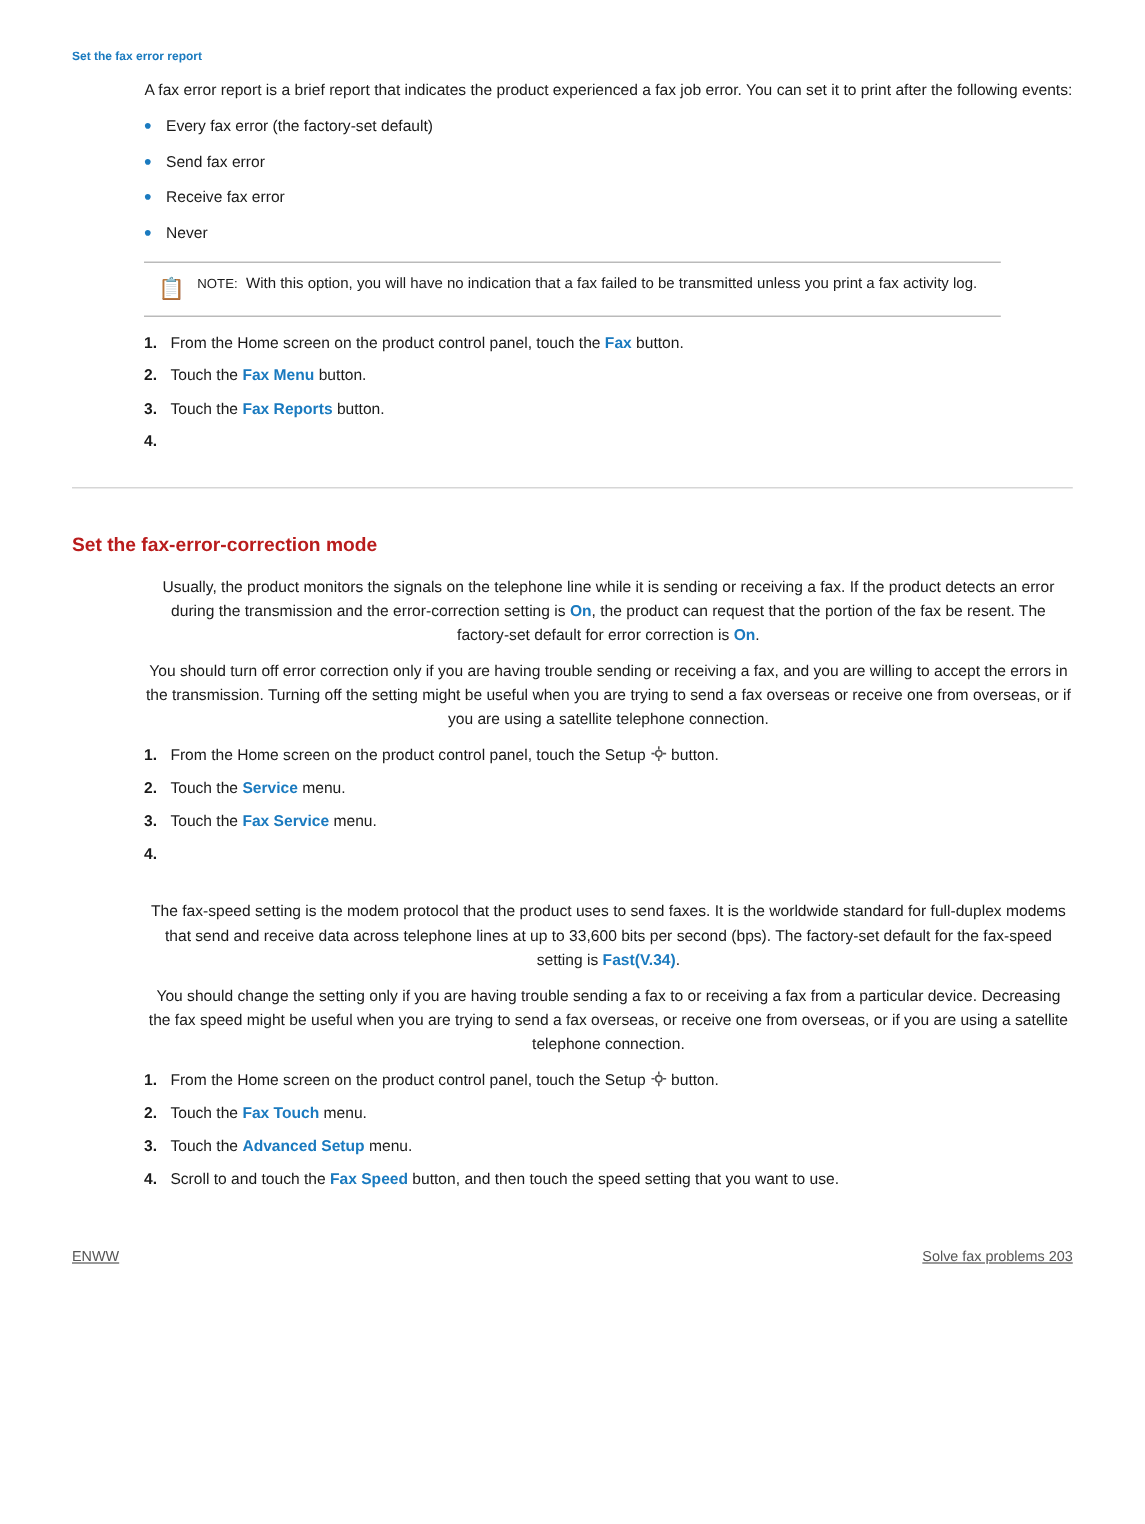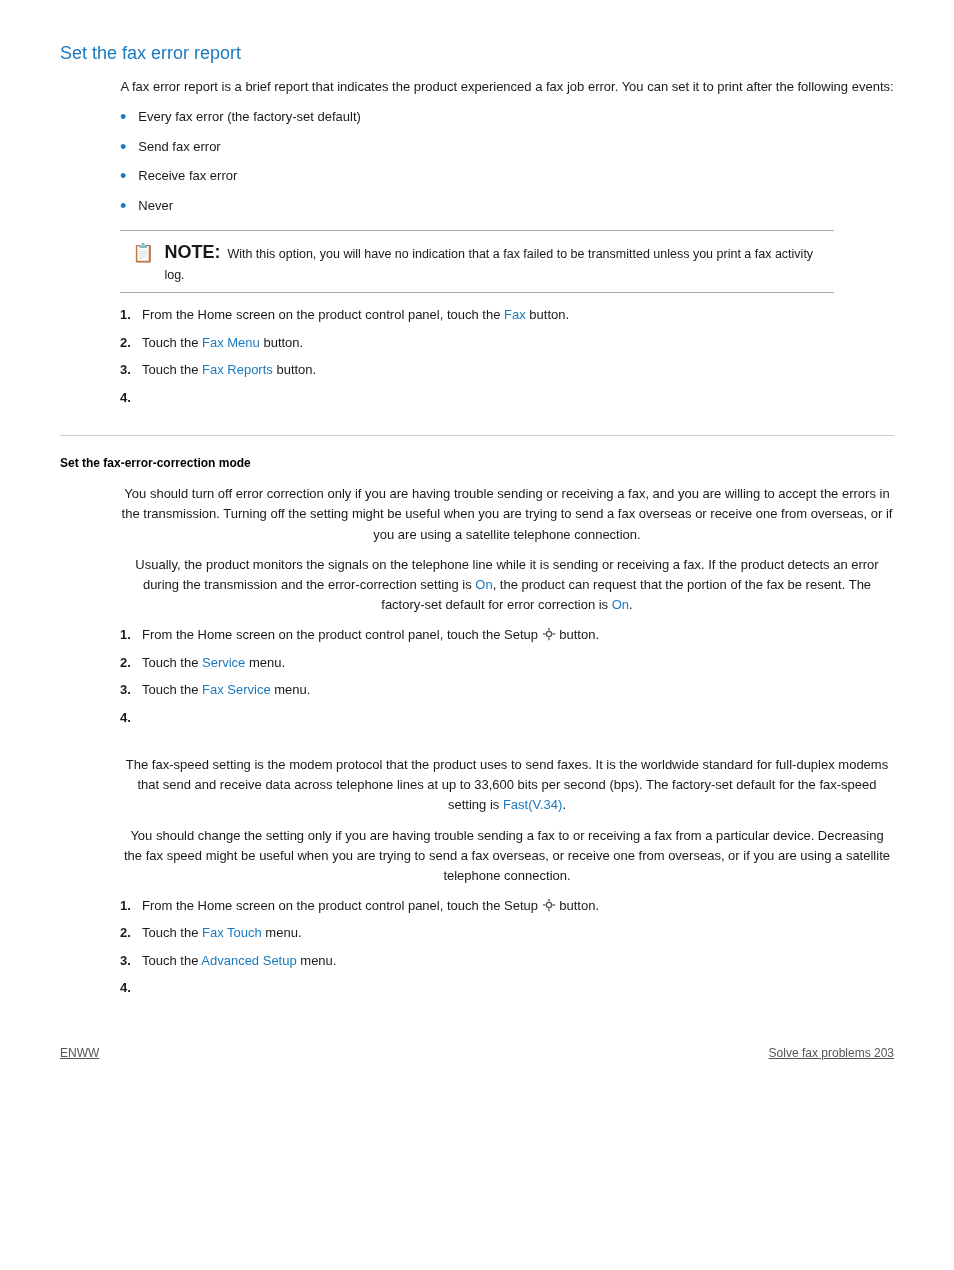--- a/index.html
+++ b/index.html
@@ -18,8 +18,8 @@
     }
     .section-title {
       color: #1a7abf;
-      font-size: 18px;
-      font-weight: normal;
+      font-size: 10px;
+      font-weight: bold;
       margin-bottom: 10px;
     }
     .section-title-large {

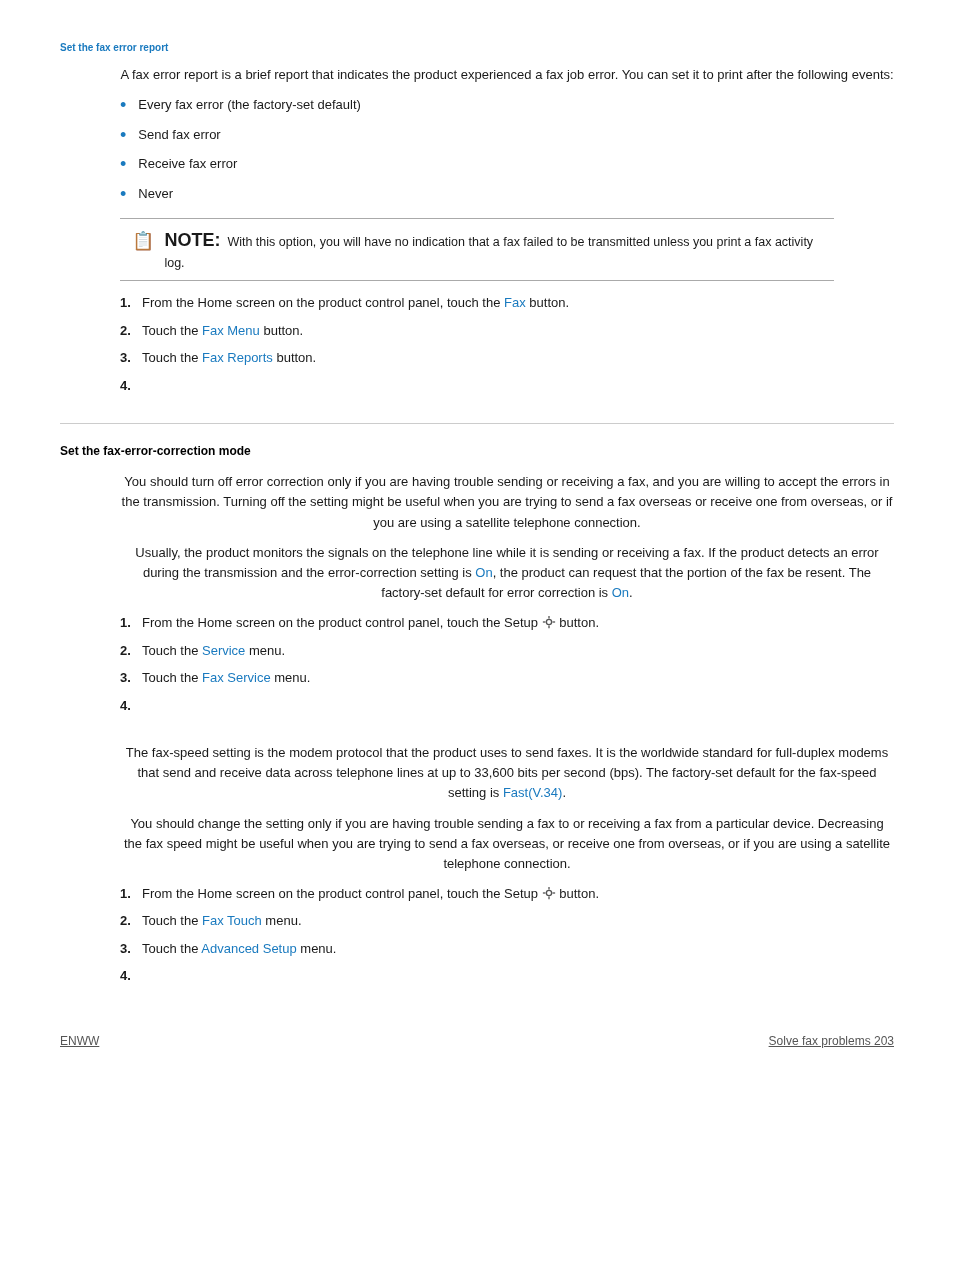--- a/index.html
+++ b/index.html
@@ -78,8 +78,8 @@
       color: #1a1a1a;
     }
     .note-label {
-      font-weight: bold;
-      font-size: 18px;
+      font-weight: normal;
+      font-size: 11px;
     }
     .numbered-list {
       list-style: none;

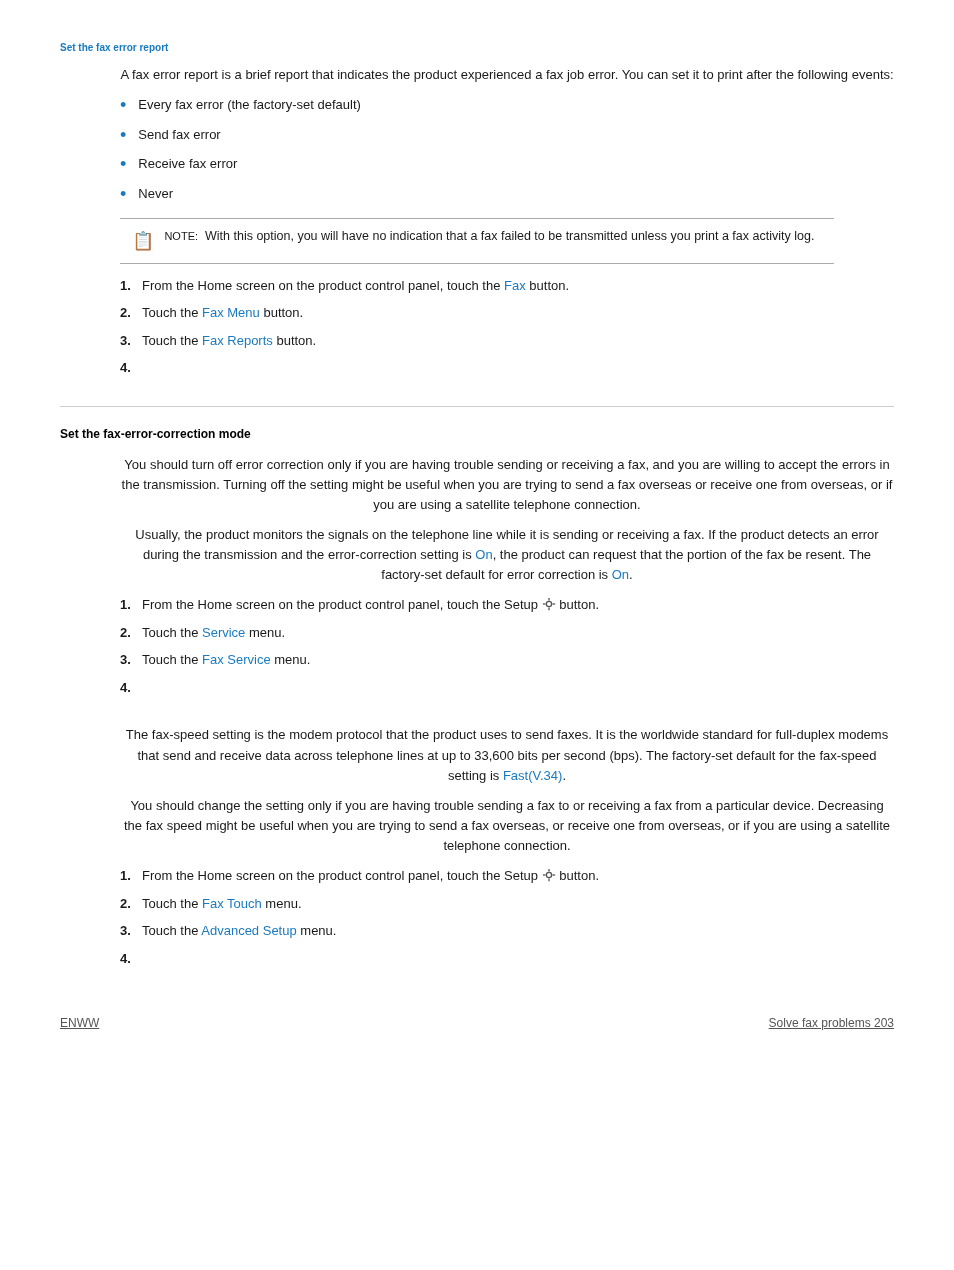--- a/index.html
+++ b/index.html
@@ -99,6 +99,7 @@
     }
     .link {
       color: #1a7abf;
+      font-weight: bold;
     }
     .footer {
       margin-top: 40px;

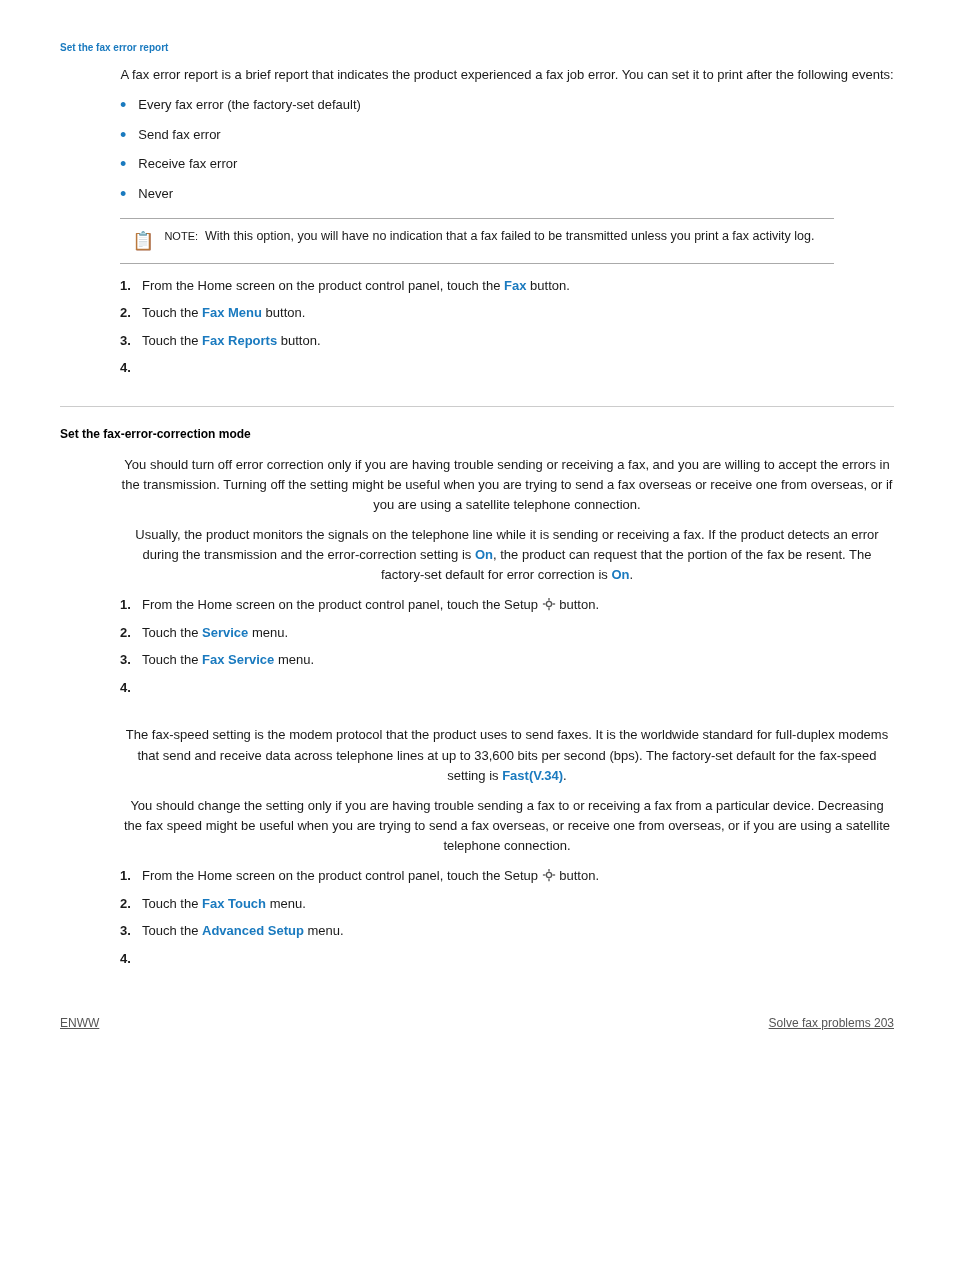--- a/index.html
+++ b/index.html
@@ -23,12 +23,12 @@
       margin-bottom: 10px;
     }
     .section-title-large {
-      color: #000000;
-      font-size: 12px;
+      color: #b91c1c;
+      font-size: 16px;
       font-weight: bold;
       margin-bottom: 12px;
       border-top: 1px solid #ccc;
-      padding-top: 18px;
+      padding-top: 36px;
       margin-top: 20px;
     }
     .indent {

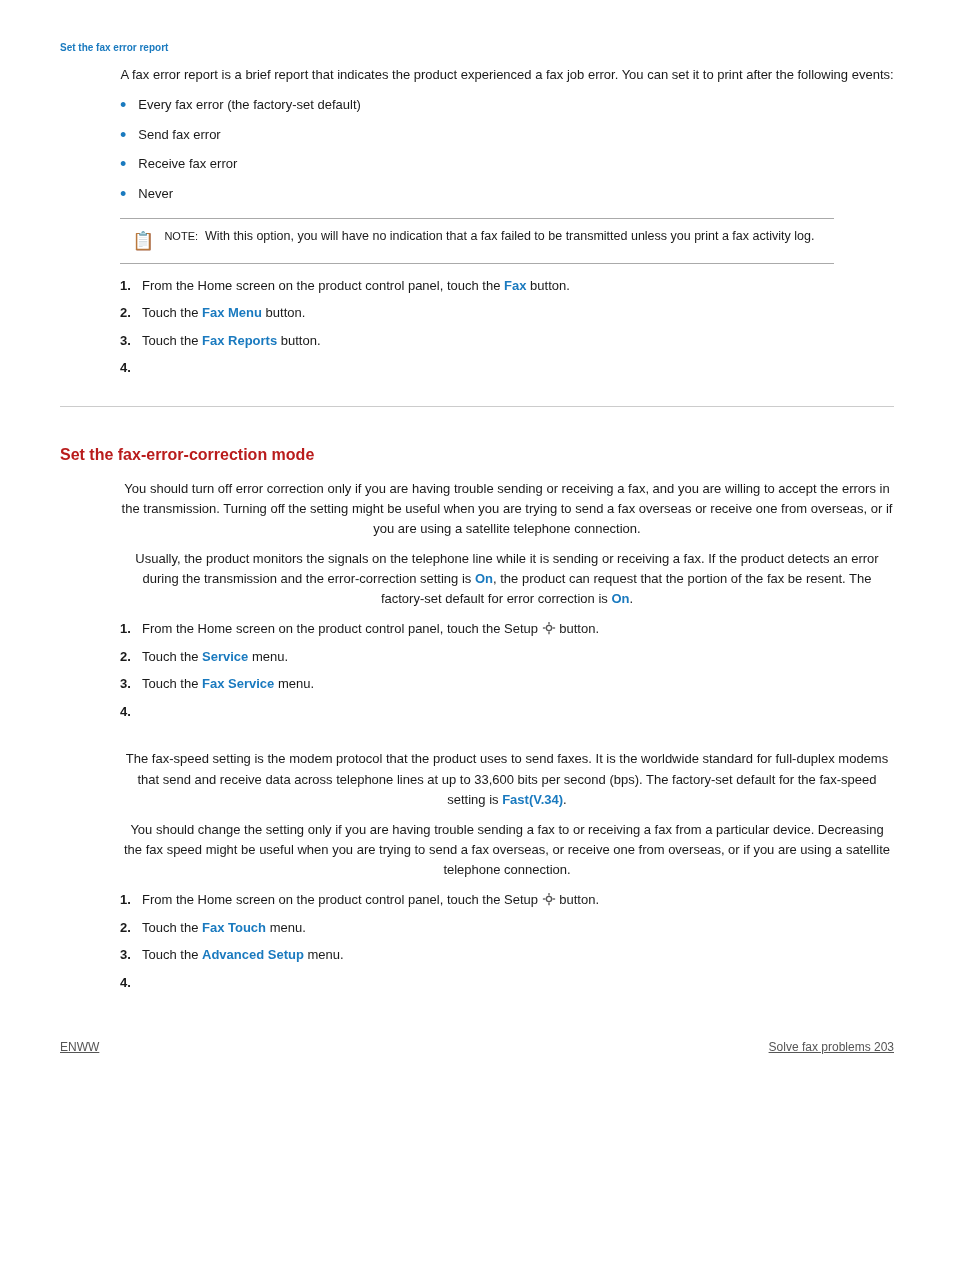--- a/index.html
+++ b/index.html
@@ -187,8 +187,8 @@
 <div class="section">
   <div class="section-title-large">Set the fax-error-correction mode</div>
   <div class="indent">
+    <p class="body-text">Usually, the product monitors the signals on the telephone line while it is sending or receiving a fax. If the product detects an error during the transmission and the error-correction setting is <span class="link">On</span>, the product can request that the portion of the fax be resent. The factory-set default for error correction is <span class="link">On</span>.</p>
     <p class="body-text">You should turn off error correction only if you are having trouble sending or receiving a fax, and you are willing to accept the errors in the transmission. Turning off the setting might be useful when you are trying to send a fax overseas or receive one from overseas, or if you are using a satellite telephone connection.</p>
-    <p class="body-text">Usually, the product monitors the signals on the telephone line while it is sending or receiving a fax. If the product detects an error during the transmission and the error-correction setting is <span class="link">On</span>, the product can request that the portion of the fax be resent. The factory-set default for error correction is <span class="link">On</span>.</p>
   </div>
 
   <ol class="numbered-list">

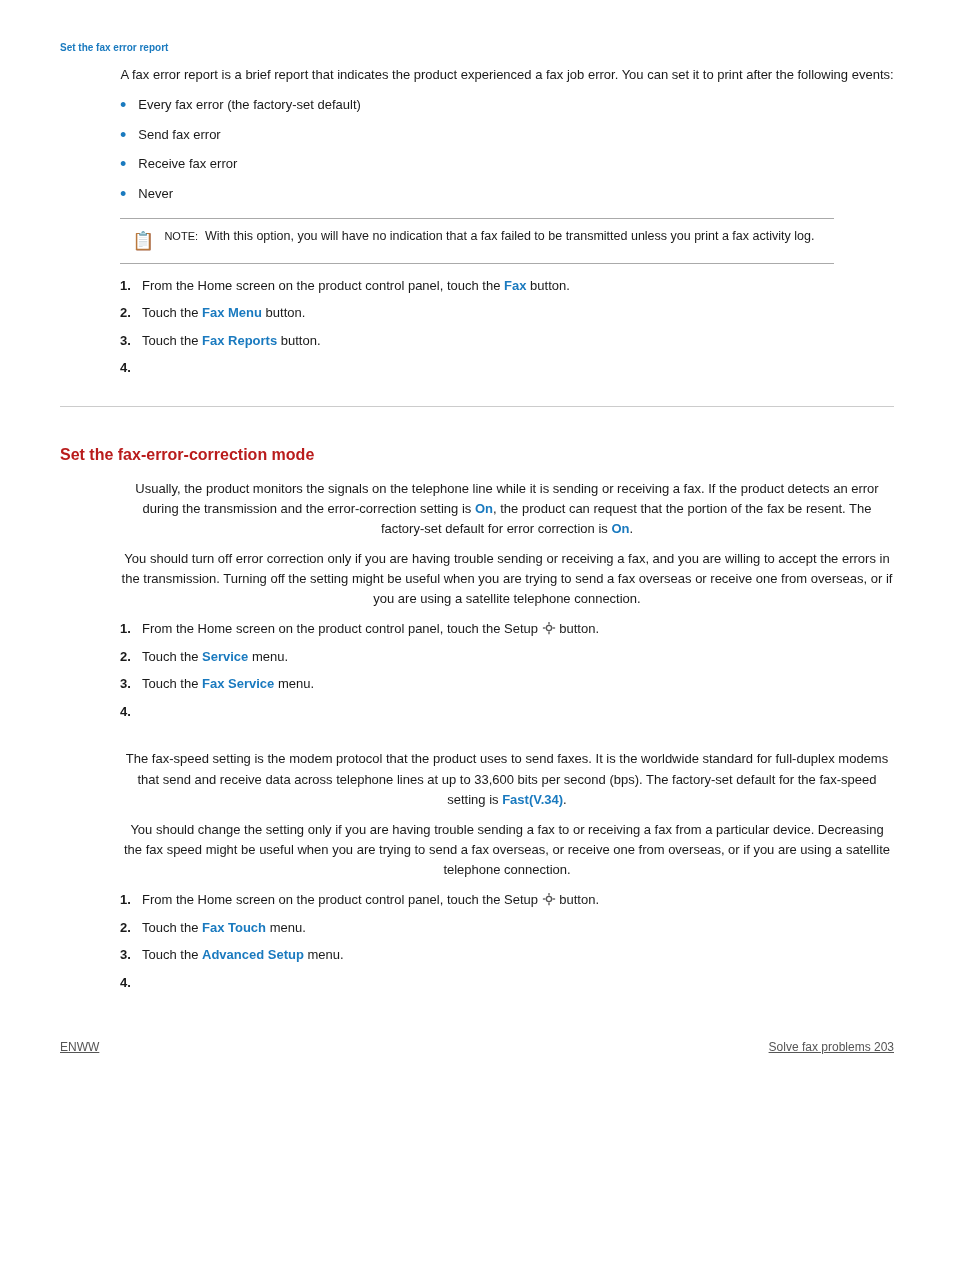--- a/index.html
+++ b/index.html
@@ -255,6 +255,9 @@
     </li>
     <li>
       <span class="num">4.</span>
+      <span>
+        <span>Scroll to and touch the </span><span class="link">Fax Speed</span><span> button, and then touch the speed setting that you want to use.</span>
+      </span>
     </li>
   </ol>
 </div>

